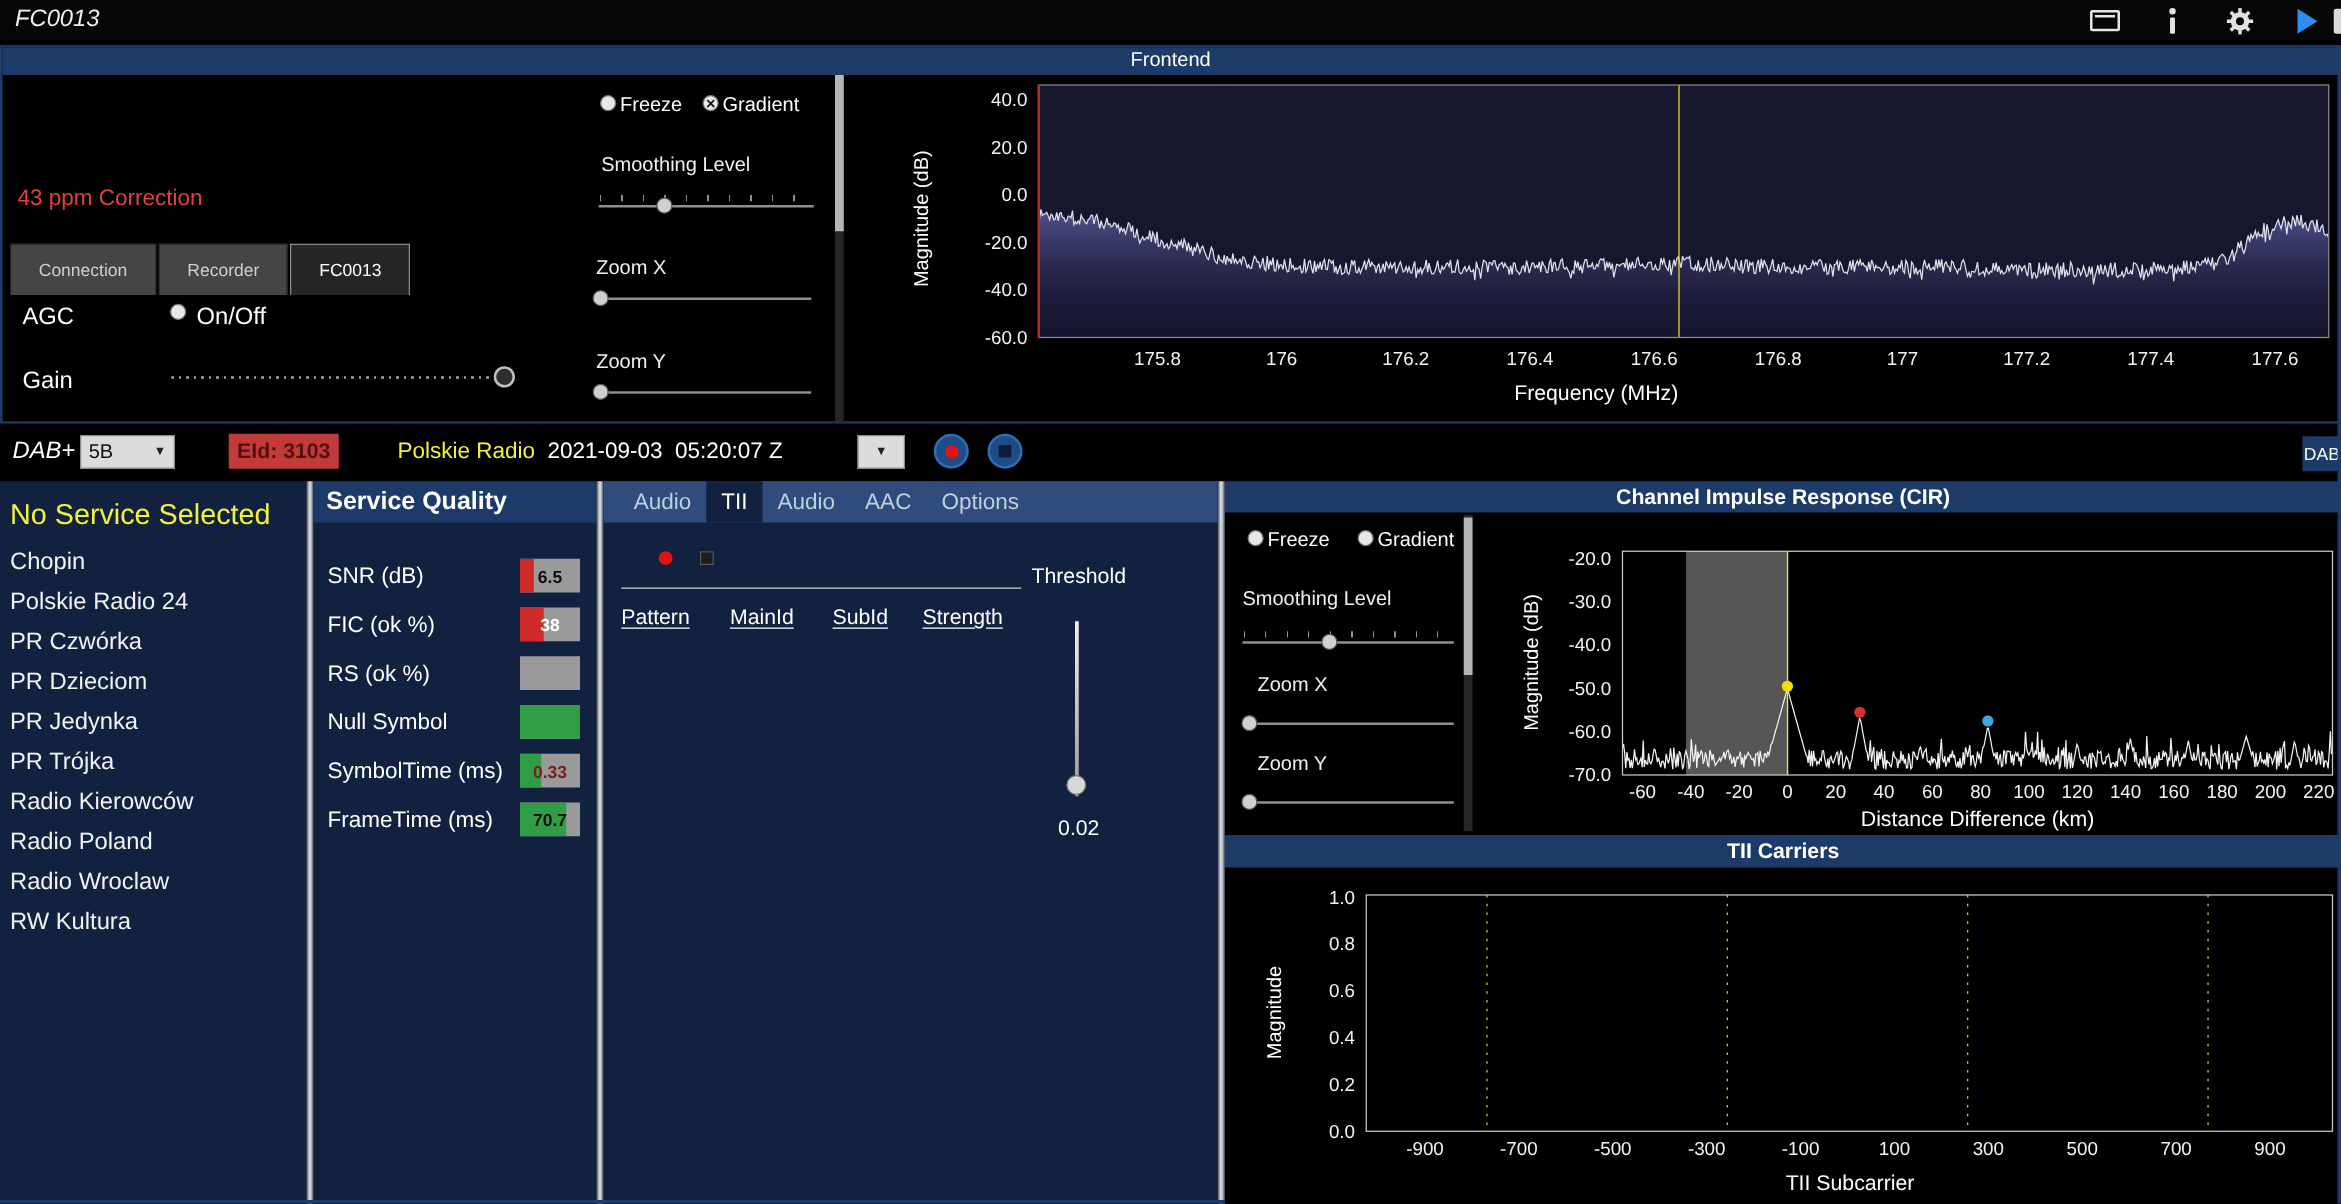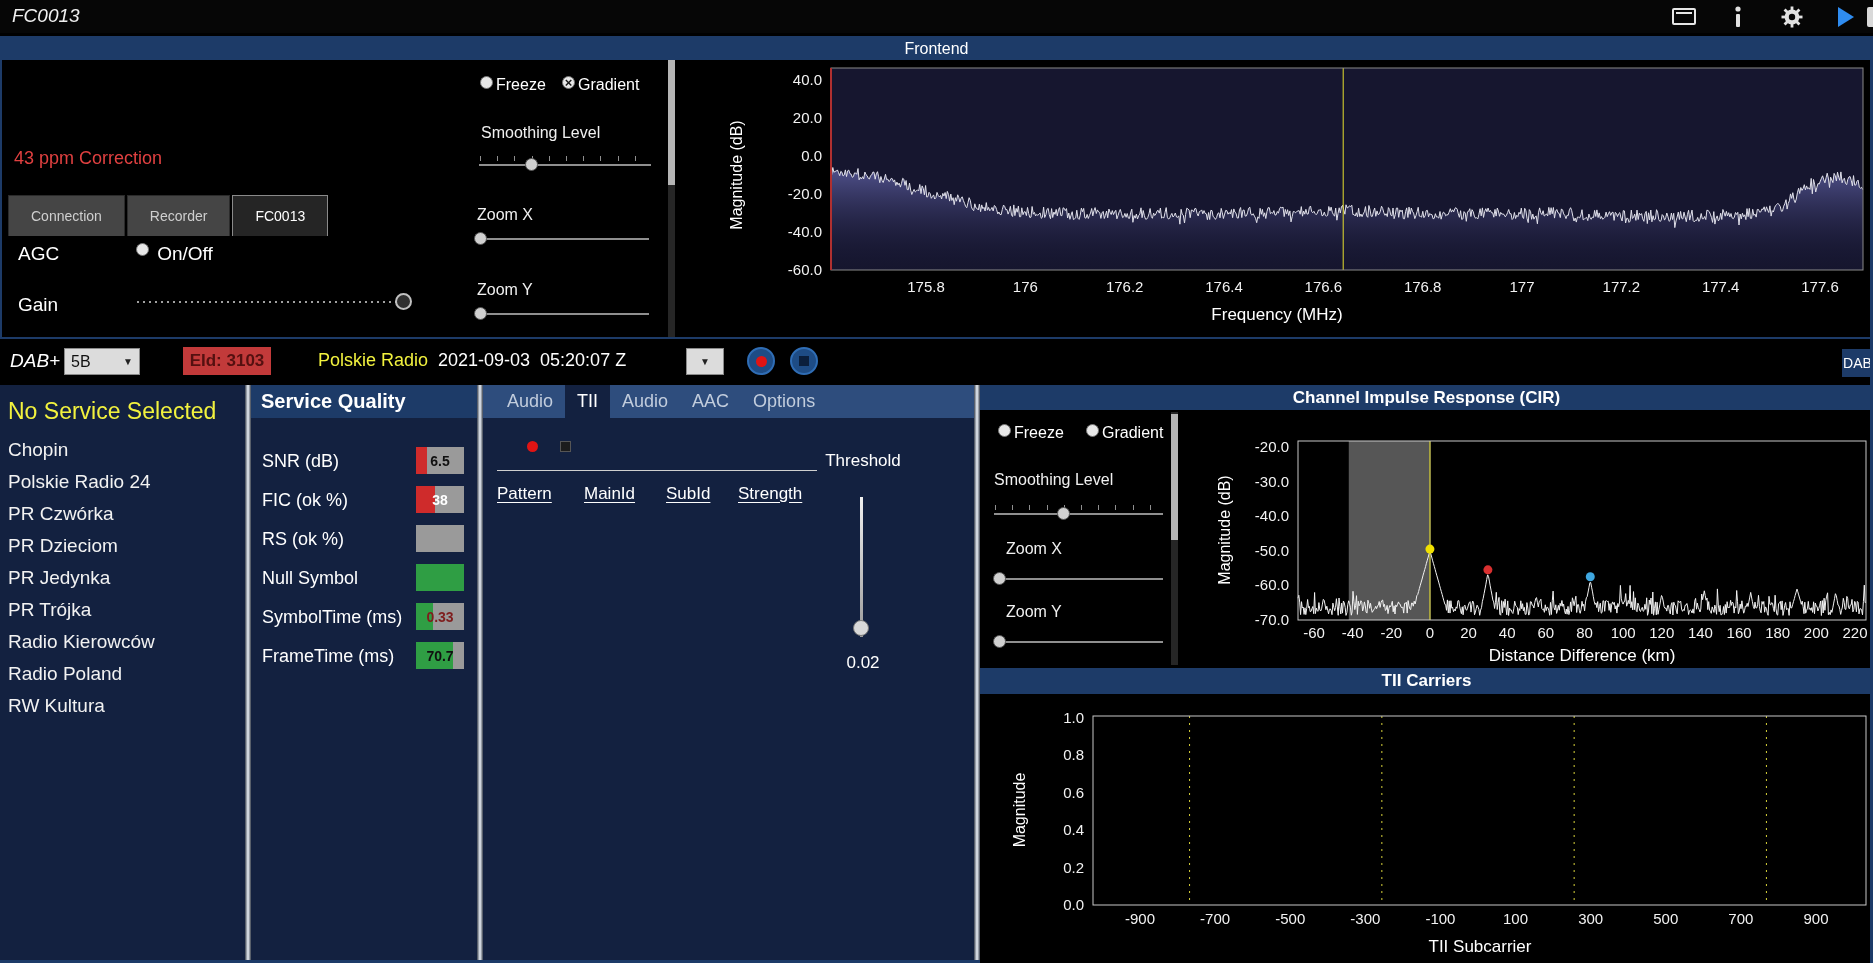--- a/index.html
+++ b/index.html
@@ -313,6 +313,7 @@
           <li>PR Trójka</li>
           <li>Radio Kierowców</li>
           <li>Radio Poland</li>
+          <li>Radio Wroclaw</li>
           <li>RW Kultura</li>
         </ul>
     </div>

